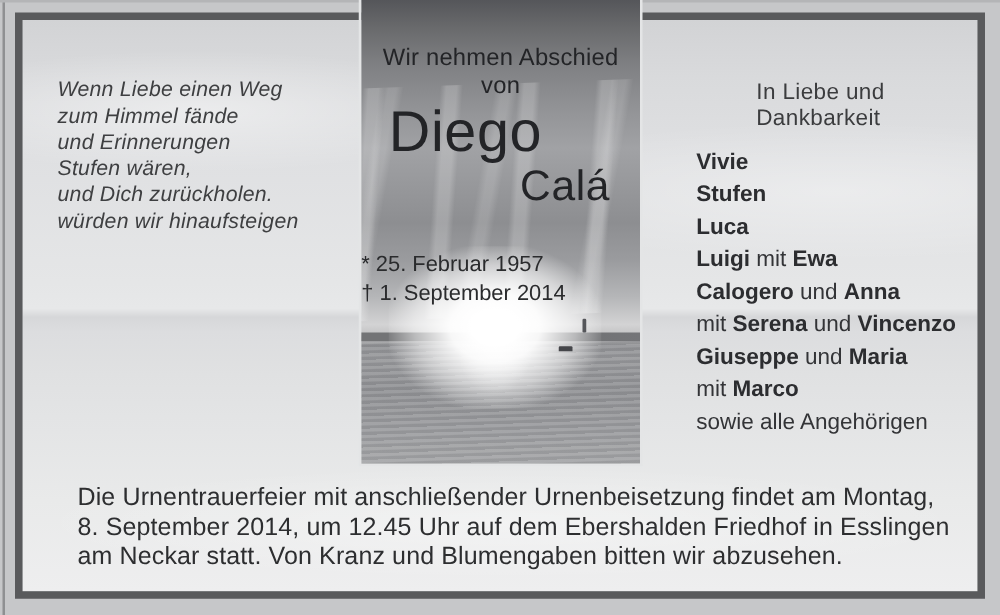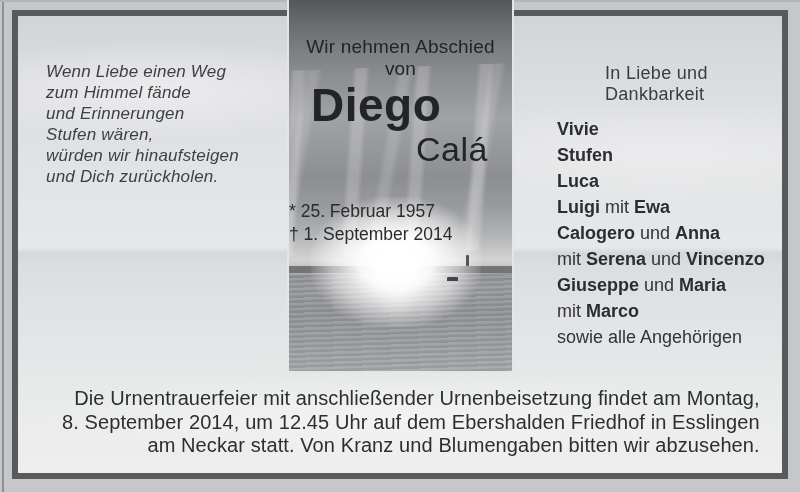--- a/index.html
+++ b/index.html
@@ -96,7 +96,7 @@
   }
   .photo-first-name{
     position:absolute; top:78px; left:22px;
-    font-size:46px; color:#232427; letter-spacing:0.5px;font-weight:bold;
+    font-size:46px; color:#232427; letter-spacing:0.5px;
   }
   .photo-last-name{
     position:absolute; top:130px; right:24px;

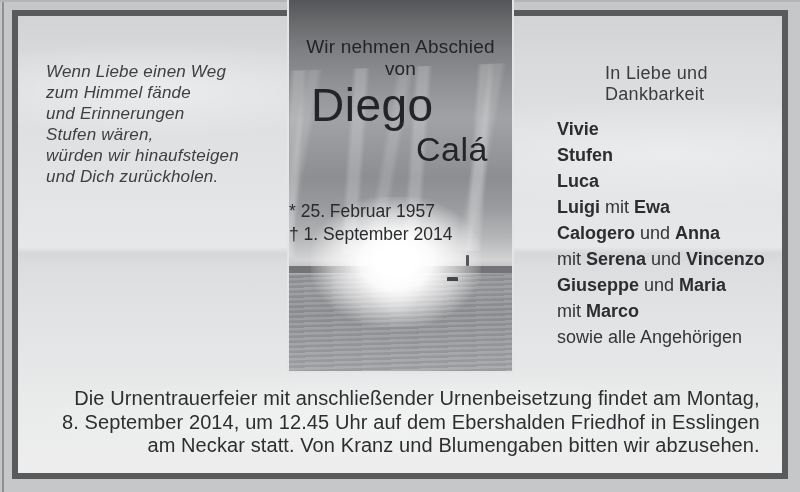--- a/index.html
+++ b/index.html
@@ -145,8 +145,8 @@
       <div>zum Himmel fände</div>
       <div>und Erinnerungen</div>
       <div>Stufen wären,</div>
+      <div>und Dich zurückholen.</div>
       <div>würden wir hinaufsteigen</div>
-      <div>und Dich zurückholen.</div>
     </div>
 
   <div class="photo">

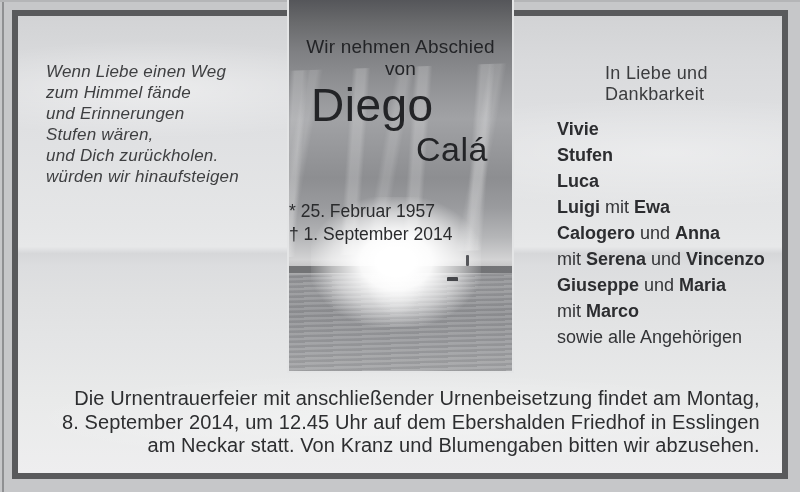--- a/index.html
+++ b/index.html
@@ -125,7 +125,7 @@
   
   .announcement{
     position:absolute; left:62px; top:387px; z-index:4;
-    font-size:20px; line-height:23.5px; color:#2d2e30; letter-spacing:0.1px;text-align:right;
+    font-size:20px; line-height:23.5px; color:#2d2e30; letter-spacing:0.1px;
   }
 </style>
 </head>

